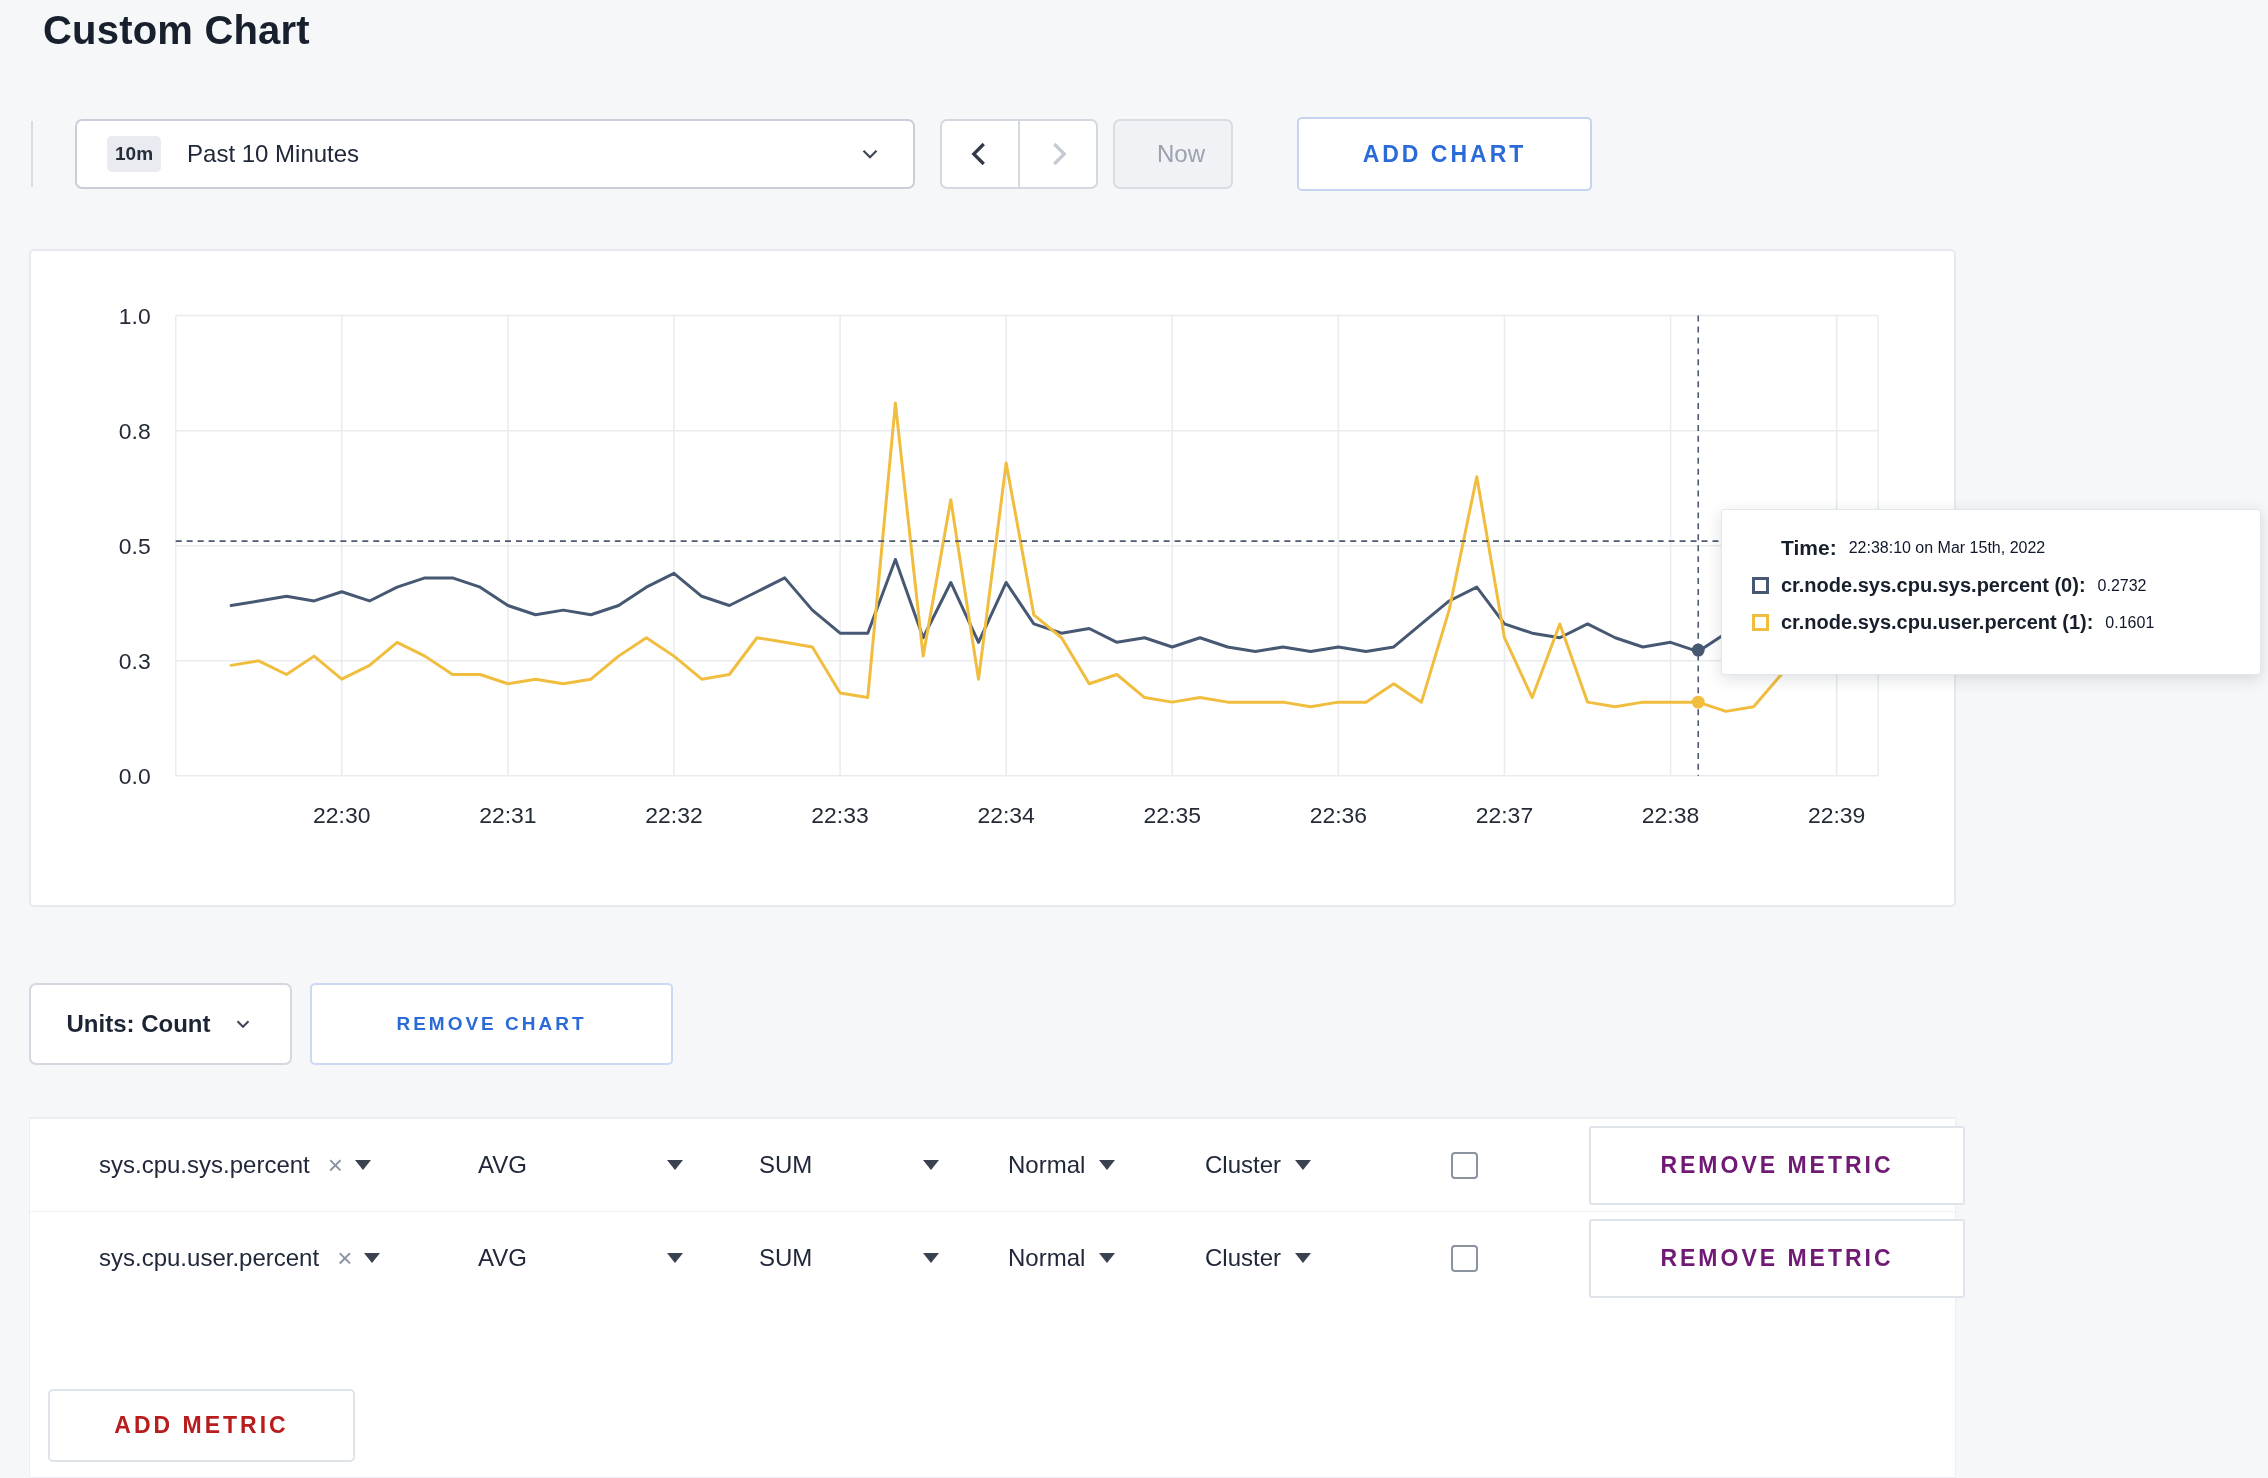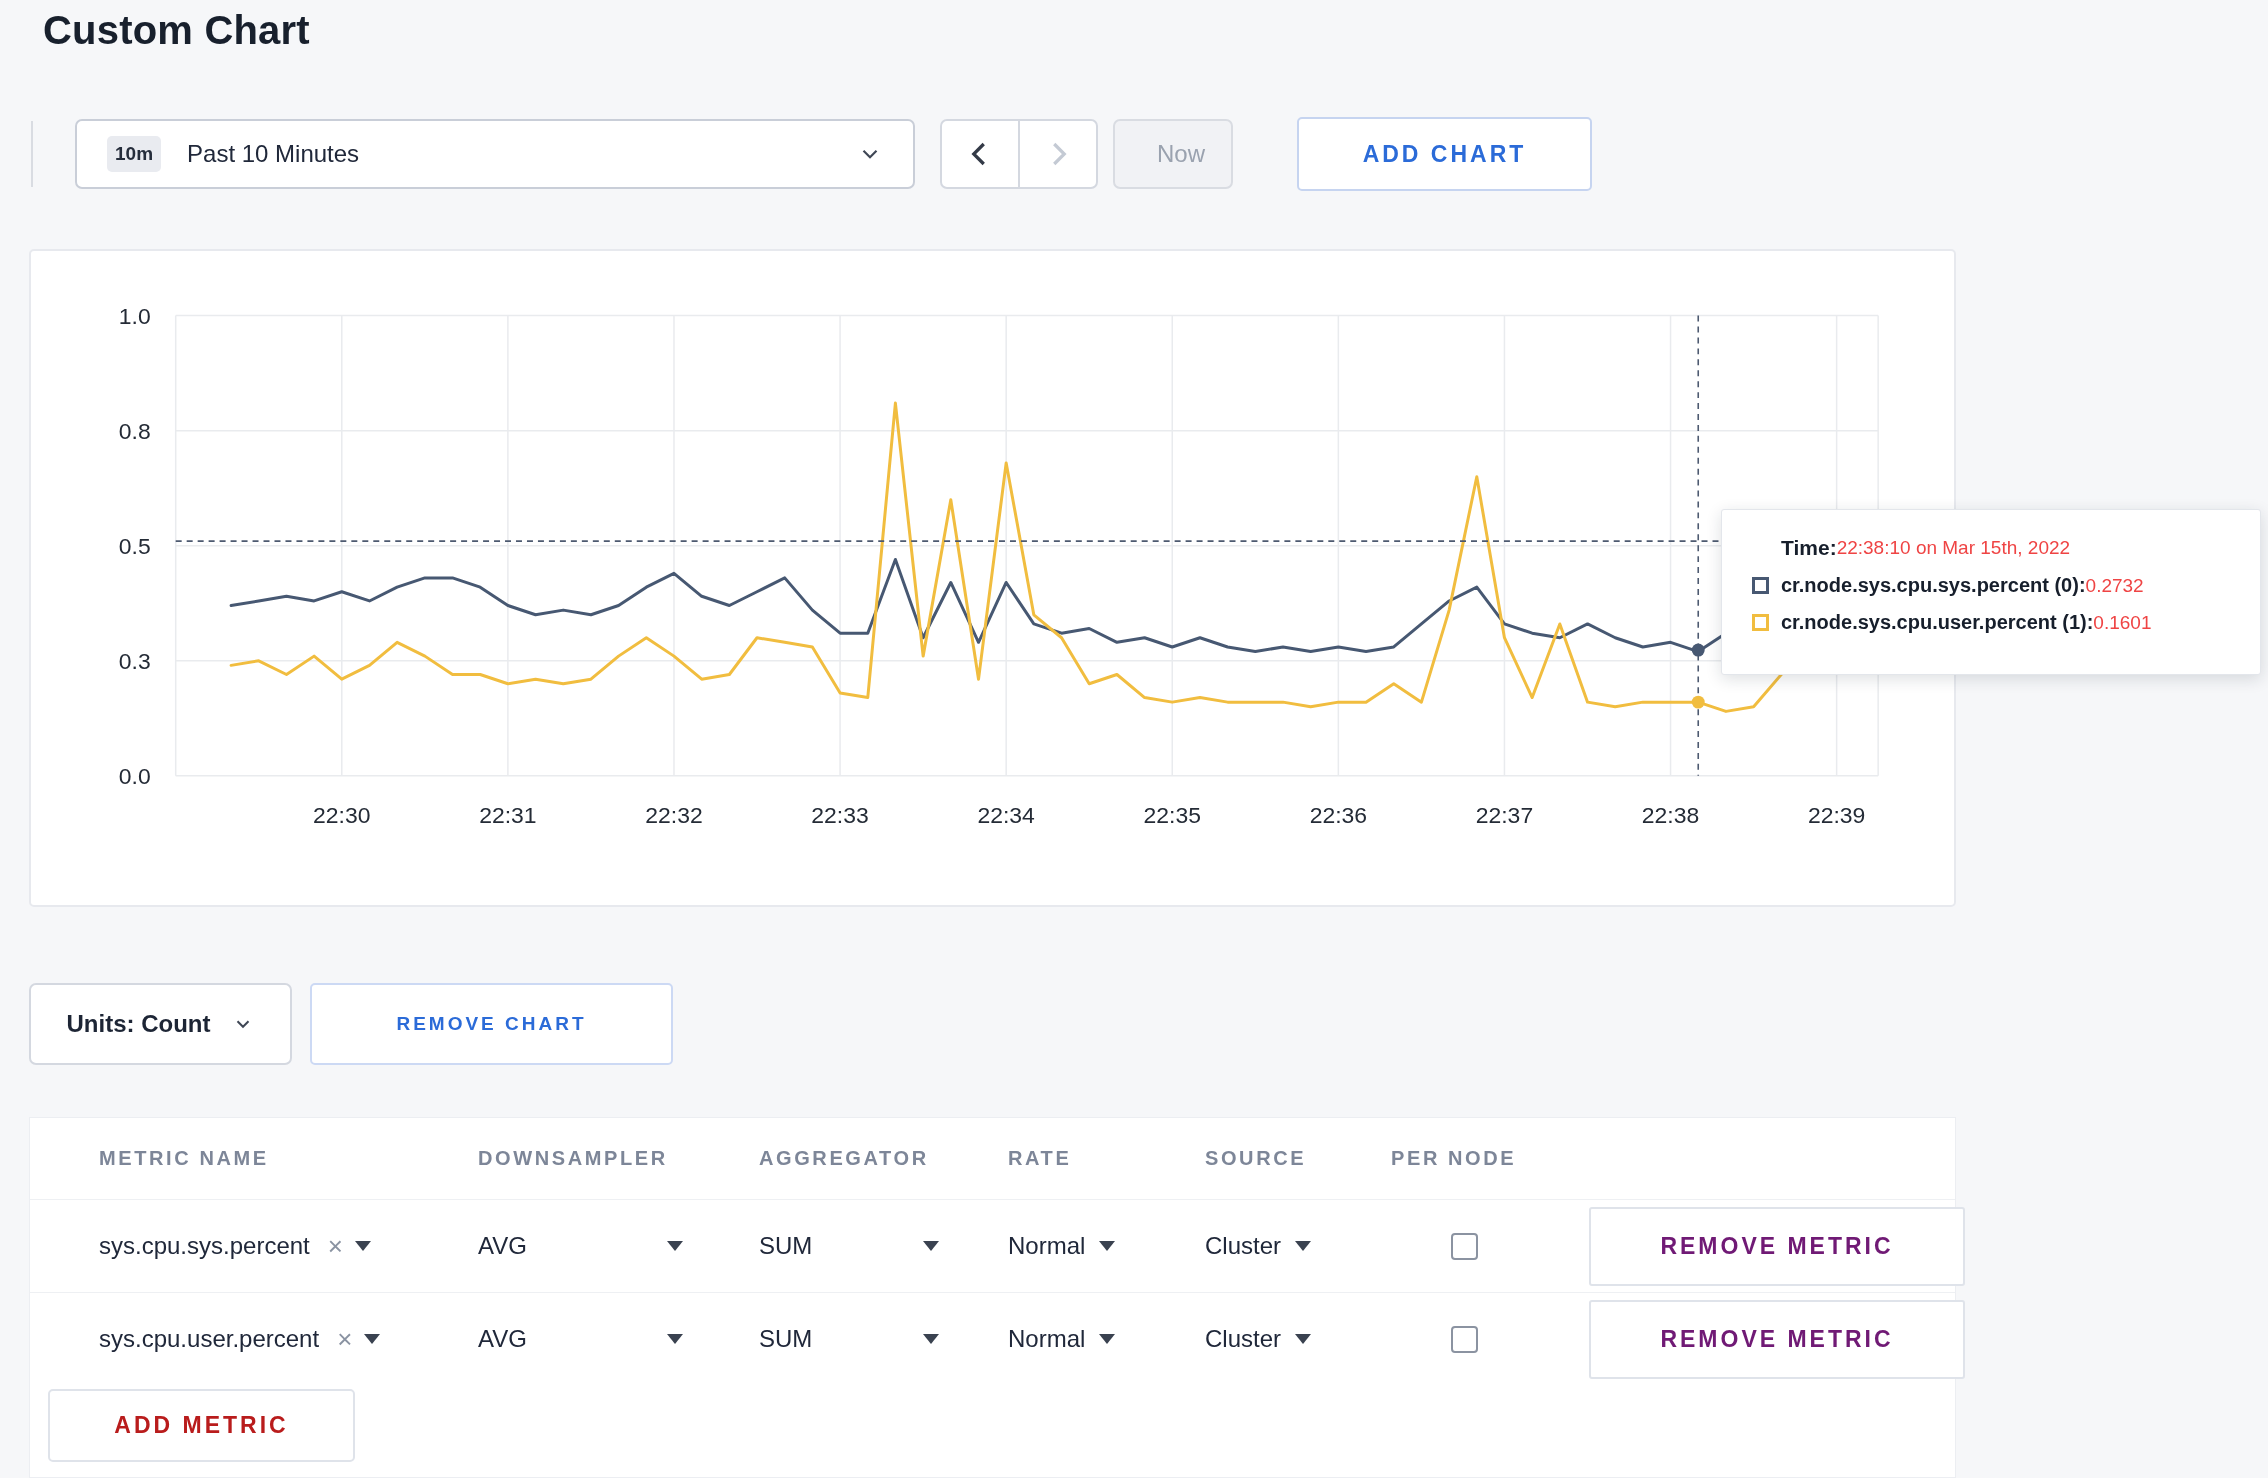--- a/index.html
+++ b/index.html
@@ -71,7 +71,7 @@
   .tt-swatch-user { border-color:#f1bd3f; }
   .tt-label { font-size:21px; font-weight:700; color:#171f2c; }
   .tt-name  { font-size:20px; font-weight:700; color:#171f2c; }
-  .tt-value { font-size:19px; color:#ef4444; }
+  .tt-value { font-size:16px; color:#0f172a; margin-left:12px; }
   
   .units-select {
     position:absolute; left:29px; top:983px; width:263px; height:82px;

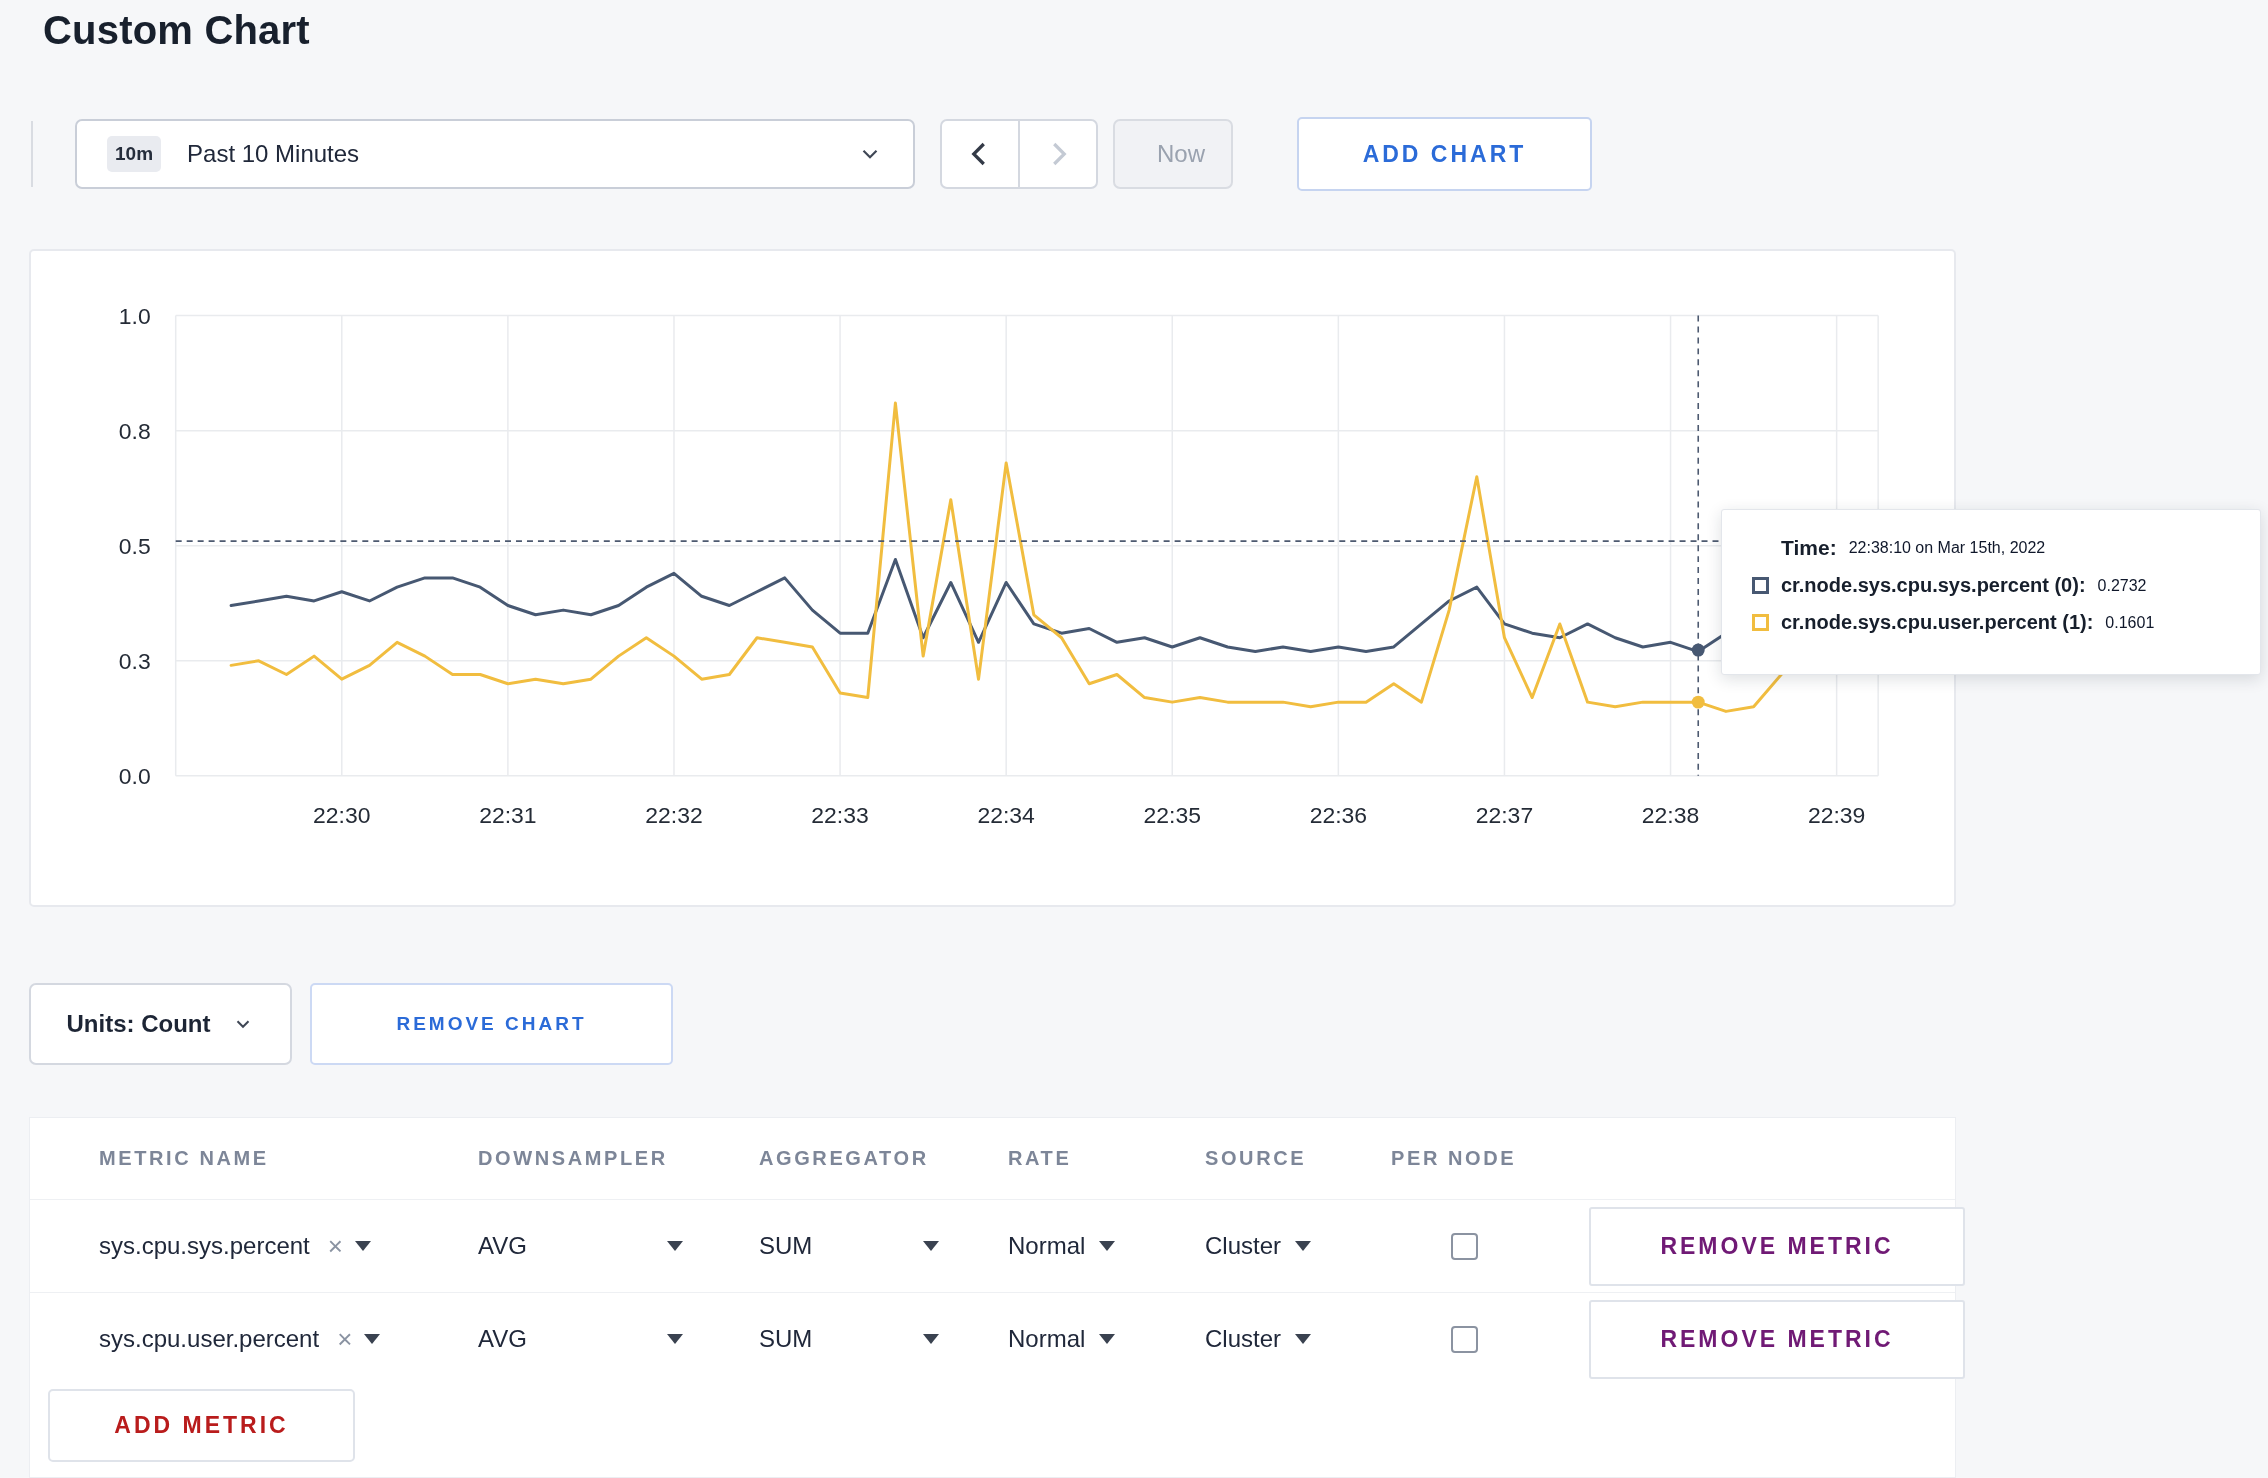--- a/index.html
+++ b/index.html
@@ -232,15 +232,6 @@
 <div class="remove-chart-btn">REMOVE CHART</div>
 
 <div class="metrics-panel">
-  <div class="mt-grid mt-header">
-    <span>METRIC NAME</span>
-    <span>DOWNSAMPLER</span>
-    <span>AGGREGATOR</span>
-    <span>RATE</span>
-    <span>SOURCE</span>
-    <span>PER NODE</span>
-    <span></span>
-  </div>
   <div>
   <div class="mt-grid mt-row">
     <div class="cell-flex">

